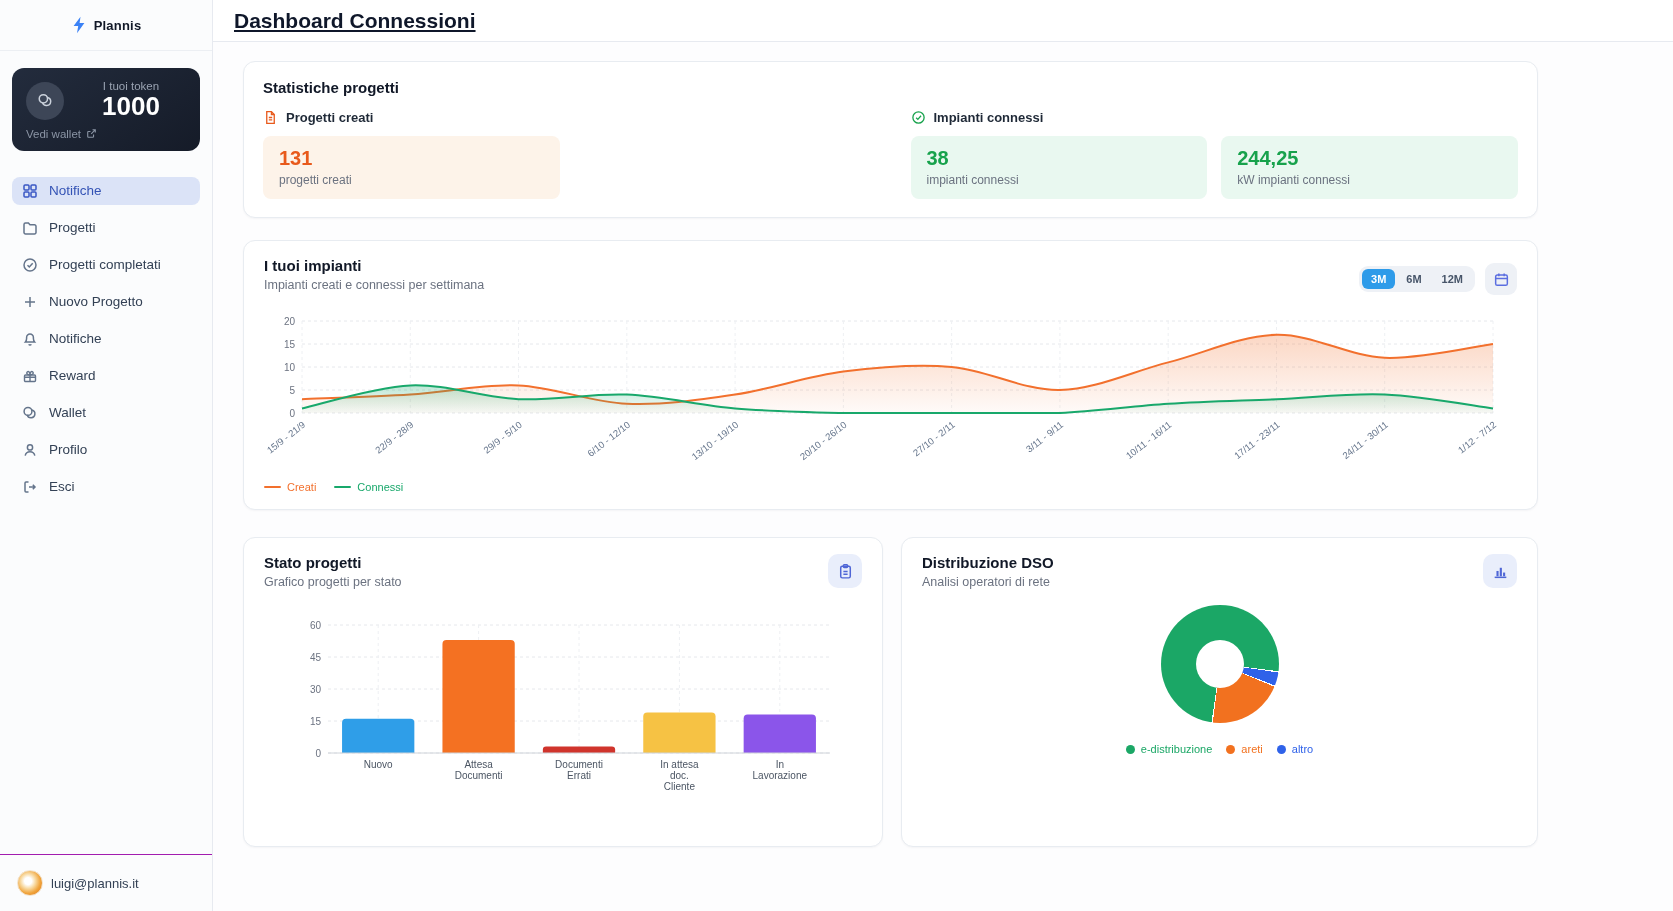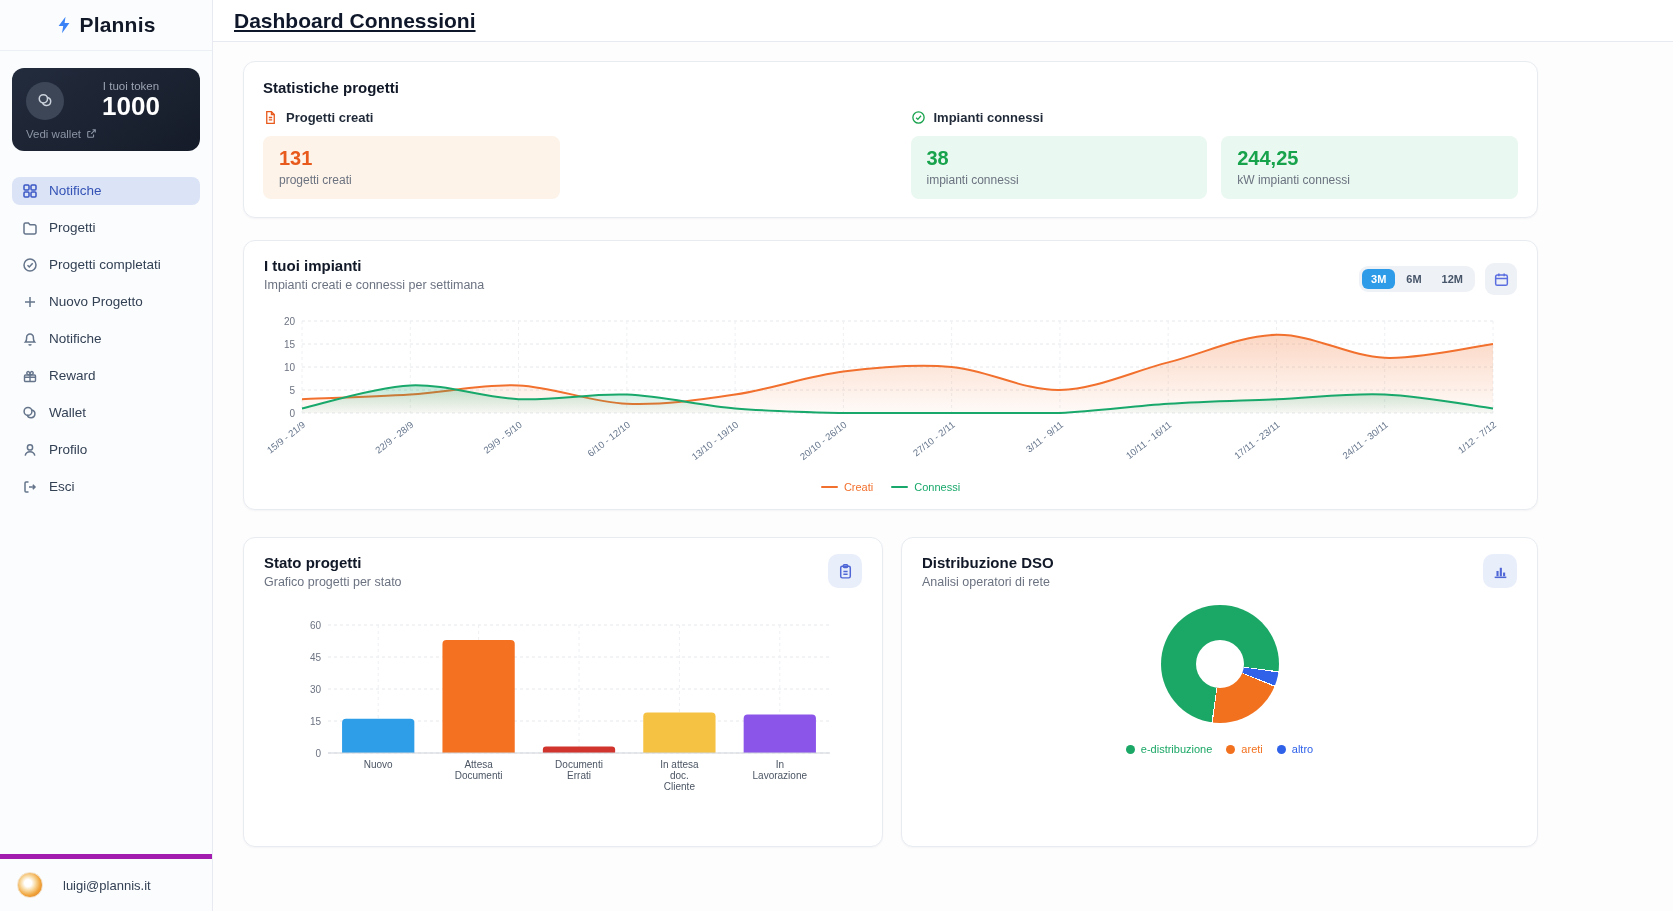--- a/index.html
+++ b/index.html
@@ -9,7 +9,7 @@
   
   .sidebar { width:213px; min-width:213px; height:100%; background:#fbfcfd; border-right:1px solid #e7eaf0; display:flex; flex-direction:column; }
   .brand-row { height:51px; display:flex; align-items:center; justify-content:center; gap:7px; border-bottom:1px solid #eceff3; }
-  .brand-name { font-size:21px; font-weight:bold; color:#111827; letter-spacing:.2px; }
+  .brand-name { font-size:13px; font-weight:bold; color:#111827; letter-spacing:.2px; }
   .token-card { margin:17px 12px 0 12px; background:linear-gradient(145deg,#232c3d,#151b28); border-radius:12px; padding:12px 14px 11px; color:#fff; }
   .token-top { display:flex; align-items:center; gap:12px; }
   .token-icon-circle { width:38px; height:38px; border-radius:50%; background:#3d4657; display:flex; align-items:center; justify-content:center; flex:none; }

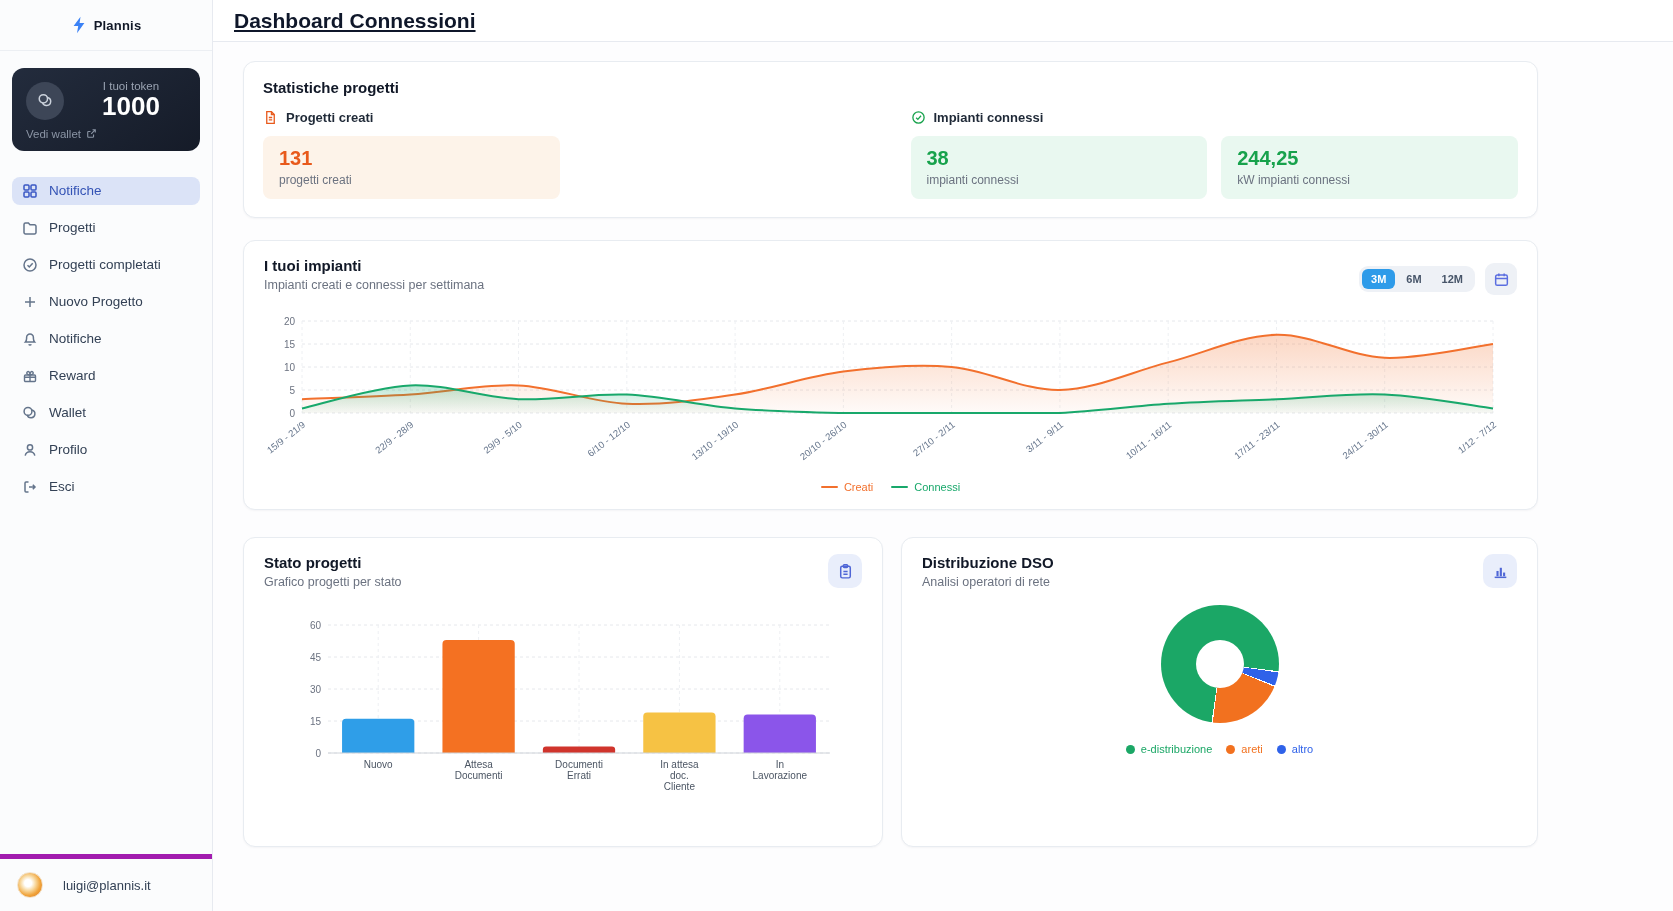--- a/index.html
+++ b/index.html
@@ -58,7 +58,7 @@
   .icon-btn { width:32px; height:32px; border:none; border-radius:9px; background:#eef1f6; display:flex; align-items:center; justify-content:center; cursor:pointer; color:#5b6ee0; }
   .icon-btn.lav { background:#e9eefb; color:#4f66d6; width:34px; height:34px; border-radius:10px; }
   .area-wrap { margin-top:12px; }
-  .chart-legend { display:flex; justify-content:center; align-items:center; gap:18px; margin:2px 0 6px; }
+  .chart-legend { display:flex; align-items:center; gap:18px; margin:2px 0 6px; }
   .legend-item { display:flex; align-items:center; gap:6px; font-size:11px; }
   .legend-line { width:17px; height:2.6px; border-radius:2px; }
   .legend-dot { width:9px; height:9px; border-radius:50%; }

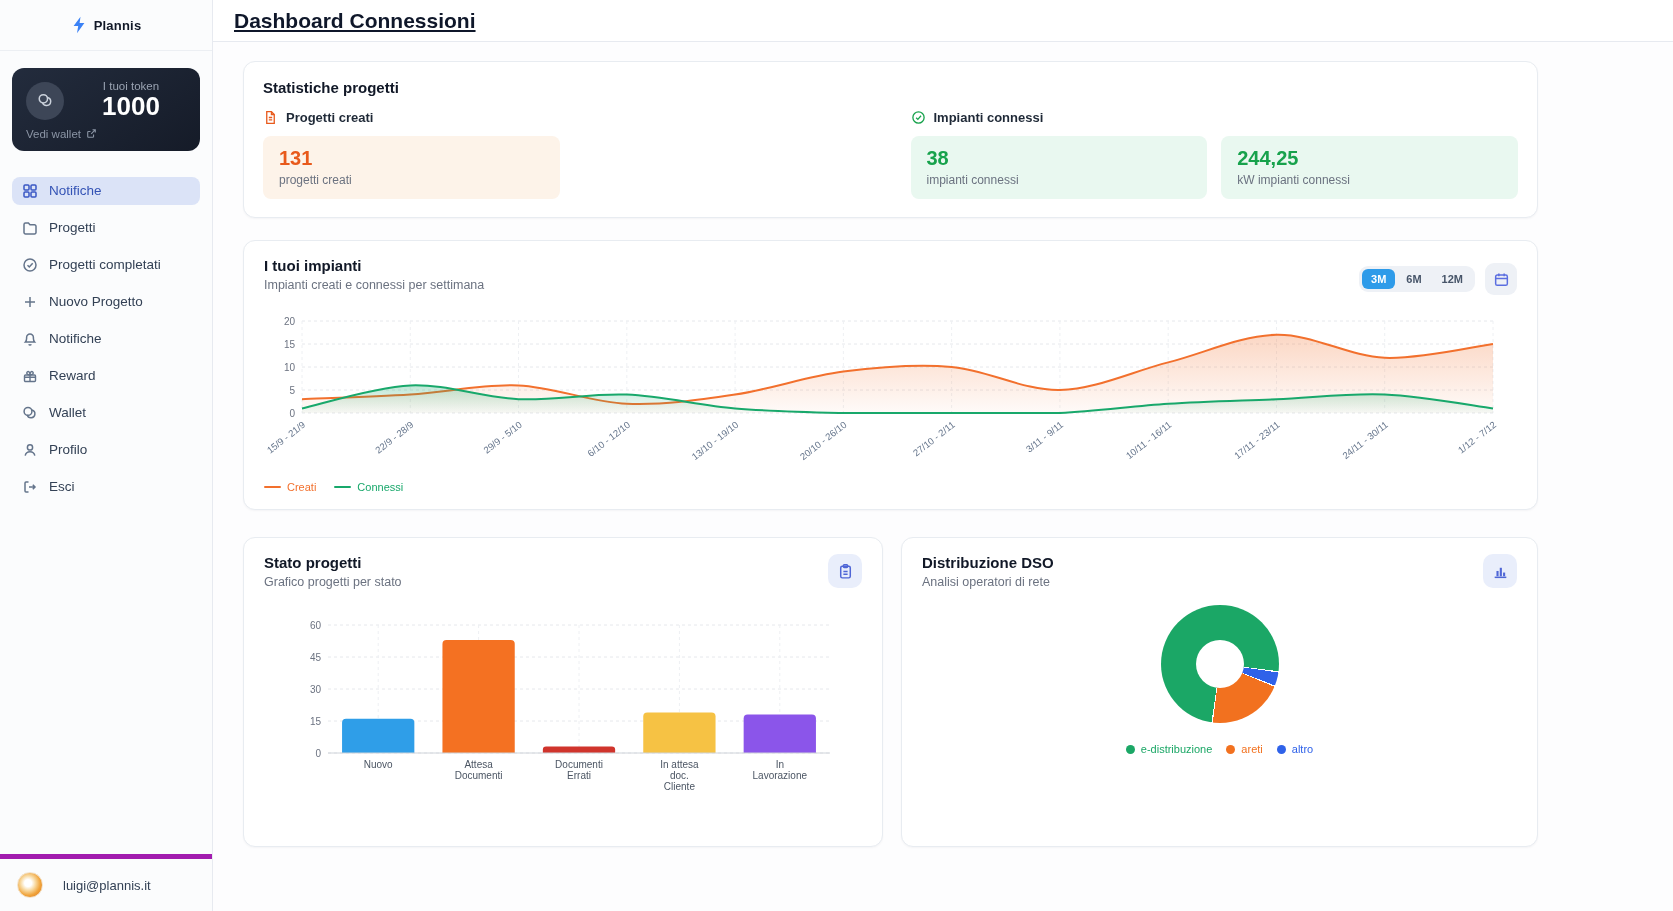--- a/index.html
+++ b/index.html
@@ -22,7 +22,7 @@
   .nav-item svg { color:#64748b; flex:none; }
   .nav-item.active { background:#dbe3f7; color:#3453b5; }
   .nav-item.active svg { color:#3a57c4; }
-  .side-footer { border-top:5px solid #a21caf; height:57px; display:flex; align-items:center; gap:20px; padding:0 17px; }
+  .side-footer { border-top:1px solid #a21caf; height:57px; display:flex; align-items:center; gap:8px; padding:0 17px; }
   .avatar { width:26px; height:26px; border-radius:50%; background:radial-gradient(circle at 42% 42%, #ffffff 18%, #f8d9a0 38%, #f0a43c 62%, #e07a1f 90%); border:1px solid #f3e3cb; }
   .side-email { font-size:13px; color:#334155; }
 

